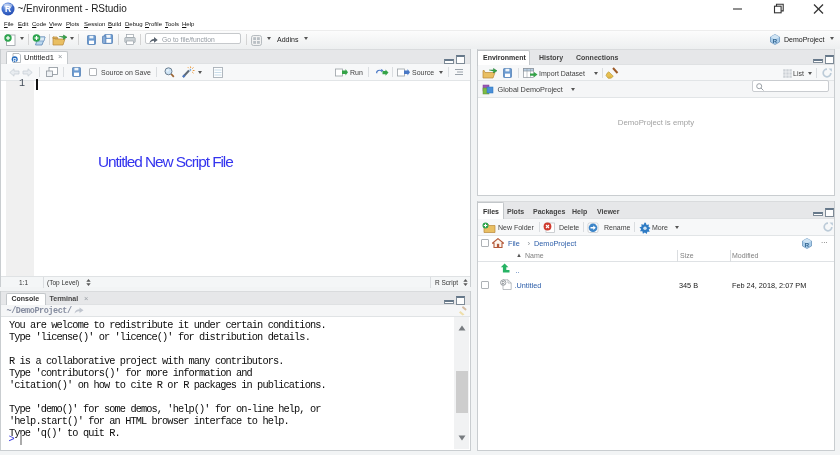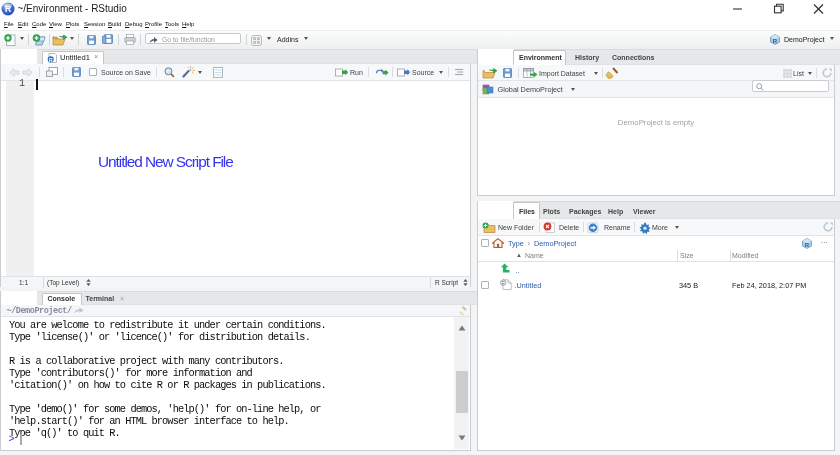--- a/index.html
+++ b/index.html
@@ -20,7 +20,7 @@
 
 
 .pane { position:absolute; background:#fff; border:1px solid #c9cdd0; border-top:none; }
-.tabbar { position:absolute; left:0; top:0; width:100%; background:#e6e7e9; border-top:1px solid #d9dbdd; border-bottom:1px solid #dfe1e3;margin-left:36px; }
+.tabbar { position:absolute; left:0; top:0; width:100%; background:#e6e7e9; border-top:1px solid #d9dbdd; border-bottom:1px solid #dfe1e3; }
 .tab { position:absolute; background:#fff; border:1px solid #c3c7ca; border-bottom:none; border-radius:2px 2px 0 0; }
 .tablbl { font-weight:bold; font-size:7px; color:#2f2f2f; position:absolute; }
 .tablbl2 { font-weight:bold; font-size:7px; color:#444; position:absolute; }

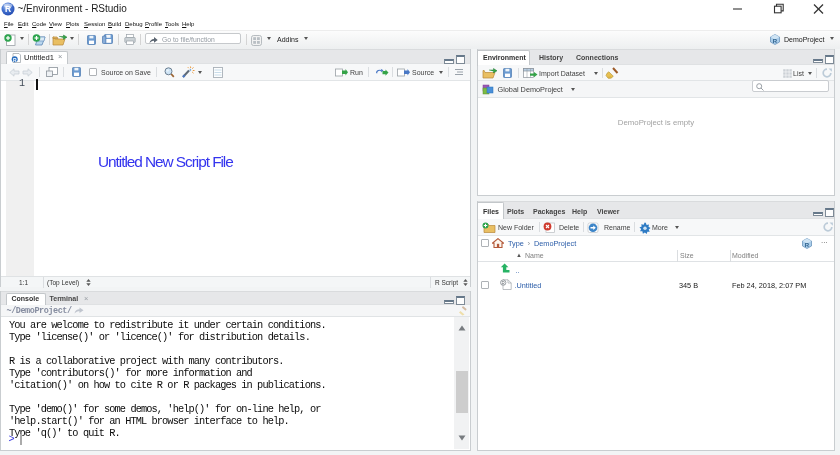--- a/index.html
+++ b/index.html
@@ -431,7 +431,7 @@
         <path d="M6 0.6 L11.6 5.2 L10 5.2 L10 9.5 L2 9.5 L2 5.2 L0.4 5.2 Z" fill="#fdf7ef" stroke="#b4593a" stroke-width="1.1"></path>
         <rect x="4.9" y="5.8" width="2.3" height="3.7" fill="#b4593a"></rect>
       </svg>
-      <span class="link" style="left:30px;top:3px">Type</span>
+      <span class="link" style="left:30px;top:3px">File</span>
       <span class="abs" style="left:49.5px;top:3px;font-size:8px;color:#8a9096">›</span>
       <span class="link" style="left:56px;top:3px">DemoProject</span>
       <svg class="abs" style="left:324px;top:2px" width="10" height="11" viewBox="0 0 10 11">

